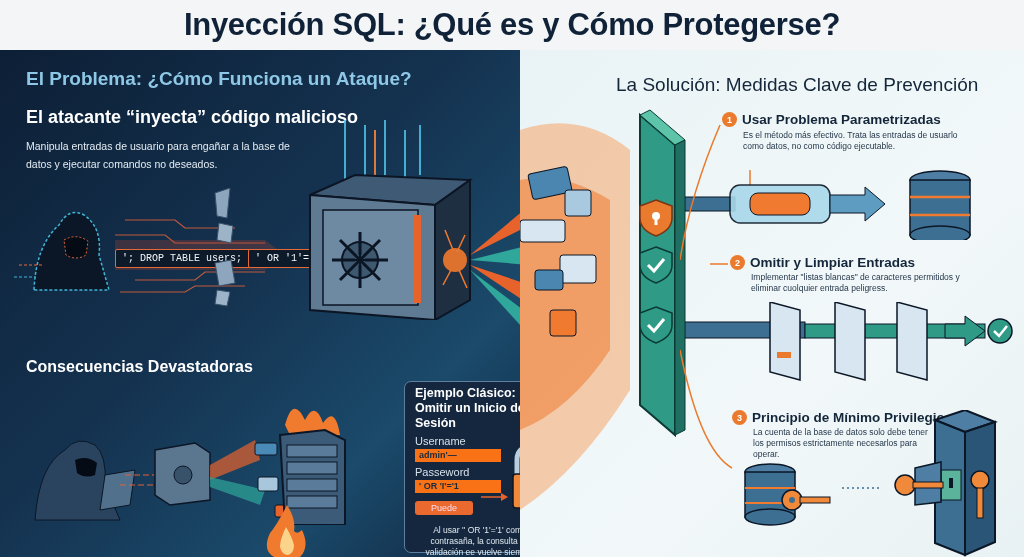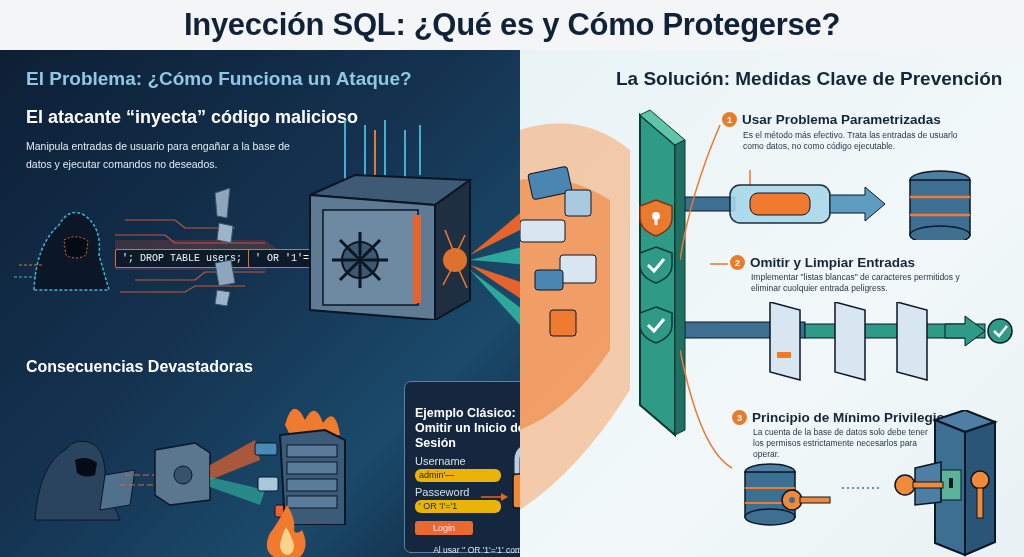--- a/index.html
+++ b/index.html
@@ -22,7 +22,7 @@
 .login-card .lc-input{width:86px;height:13px;background:#eab308;border-radius:6px;color:#1a2a3a;font-size:9px;font-weight:400;padding:1px 4px;margin-top:2px}
 .login-card .lc-btn{width:58px;height:14px;background:#e9692f;border-radius:3px;color:#fde;font-size:9px;text-align:center;line-height:14px;margin-top:8px}
 .login-card .lc-note{font-size:8.5px;color:#dfe8ef;text-align:center;line-height:11px;margin-top:10px}
-.h-solution{left:96px;top:18px;font-size:19px;font-weight:700;color:#14263a}
+.h-solution{left:96px;top:24px;font-size:19px;font-weight:400;color:#14263a}
 .step-num{width:15px;height:15px;border-radius:50%;background:#ea7a2d;color:#fff;font-size:9px;font-weight:700;display:flex;align-items:center;justify-content:center}
 .step-title{font-size:13.5px;font-weight:700;color:#14263a}
 .step-desc{font-size:8.5px;color:#24364a;line-height:11px}

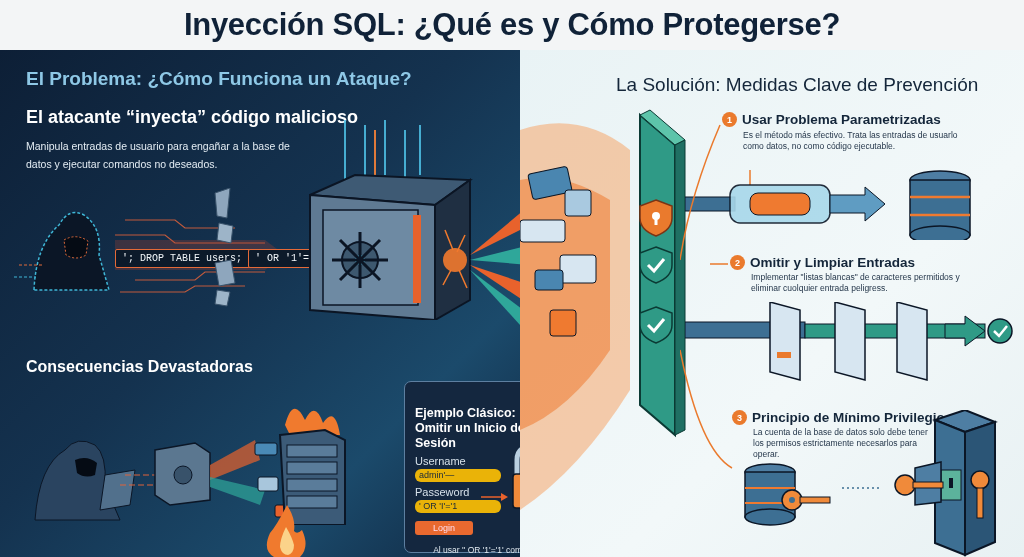--- a/index.html
+++ b/index.html
@@ -16,7 +16,7 @@
 .h-conseq{left:26px;top:308px;font-size:16px;font-weight:700;color:#ffffff}
 .p-conseq{left:24px;top:505px;font-size:11px;line-height:14px;color:#e8eef4;width:230px}
 .code-tag{background:#0c1a2a;color:#f1f5f8;font-family:"Liberation Mono",monospace;font-size:10px;padding:3px 6px;border:1px solid #e56a38;border-radius:2px;white-space:pre}
-.login-card{position:absolute;left:404px;top:381px;width:152px;height:172px;background:#14273f;border:1.5px solid #5d7fa0;border-radius:7px;padding:24px 10px}
+.login-card{position:absolute;left:404px;top:381px;width:152px;height:172px;background:#14273f;border:1.5px solid #5d7fa0;border-radius:7px;padding:4px 10px}
 .login-card .lc-title{font-size:12.5px;font-weight:700;color:#fff;line-height:15px}
 .login-card .lc-label{font-size:11px;color:#d6e1ea;margin-top:4px}
 .login-card .lc-input{width:86px;height:13px;background:#eab308;border-radius:6px;color:#1a2a3a;font-size:9px;font-weight:400;padding:1px 4px;margin-top:2px}

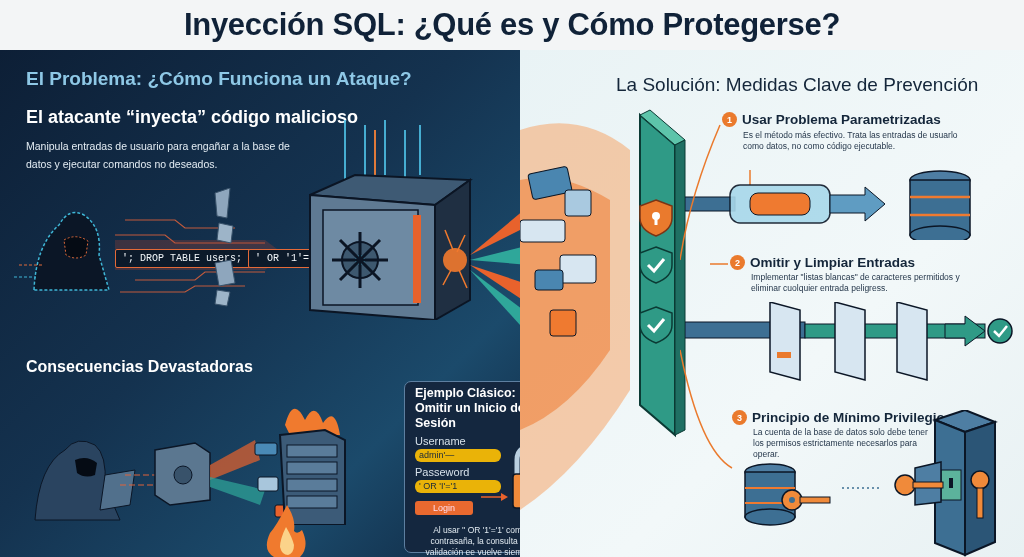--- a/index.html
+++ b/index.html
@@ -19,7 +19,7 @@
 .login-card{position:absolute;left:404px;top:381px;width:152px;height:172px;background:#14273f;border:1.5px solid #5d7fa0;border-radius:7px;padding:4px 10px}
 .login-card .lc-title{font-size:12.5px;font-weight:700;color:#fff;line-height:15px}
 .login-card .lc-label{font-size:11px;color:#d6e1ea;margin-top:4px}
-.login-card .lc-input{width:86px;height:13px;background:#eab308;border-radius:6px;color:#1a2a3a;font-size:9px;font-weight:400;padding:1px 4px;margin-top:2px}
+.login-card .lc-input{width:86px;height:13px;background:#f97316;border-radius:0;color:#1a2a3a;font-size:9px;font-weight:700;padding:1px 4px;margin-top:2px}
 .login-card .lc-btn{width:58px;height:14px;background:#e9692f;border-radius:3px;color:#fde;font-size:9px;text-align:center;line-height:14px;margin-top:8px}
 .login-card .lc-note{font-size:8.5px;color:#dfe8ef;text-align:center;line-height:11px;margin-top:10px}
 .h-solution{left:96px;top:24px;font-size:19px;font-weight:400;color:#14263a}

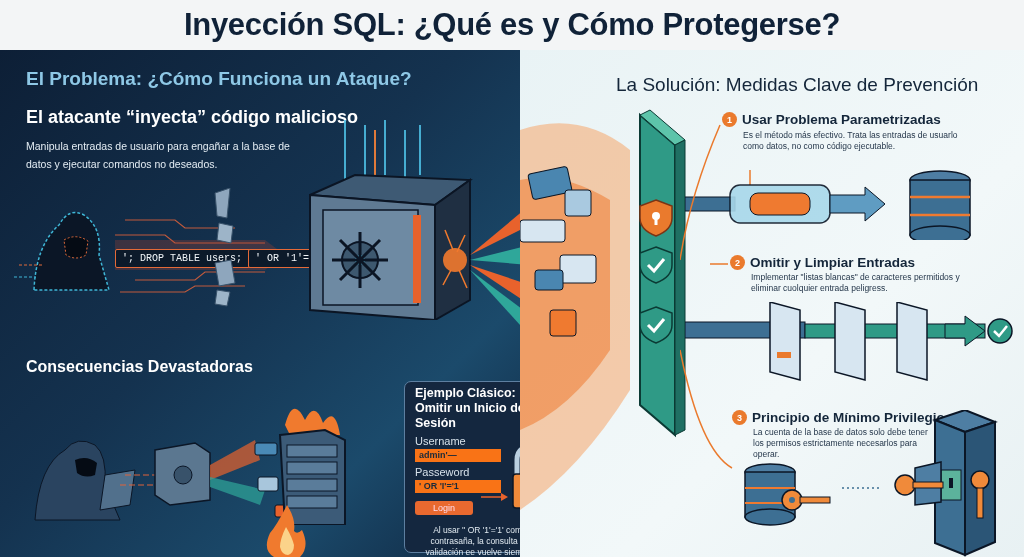--- a/index.html
+++ b/index.html
@@ -141,7 +141,7 @@
       <div class="lc-input">admin'—</div>
       <div class="lc-label">Passeword</div>
       <div class="lc-input">' OR 'I'='1</div>
-      <div class="lc-btn">Login</div>
+      <div class="lc-btn">Puede</div>
       <div class="lc-note">Al usar '' OR '1'='1' como contrasaña, la consulta de validación ee vuelve siempre verdaders.</div>
       <svg class="abs" style="left:106px;top:62px" width="40" height="70">
         <path d="M6 32 V16 Q6 3 20 3 Q34 3 34 16 V20" fill="none" stroke="#b9cfe0" stroke-width="5"></path>

